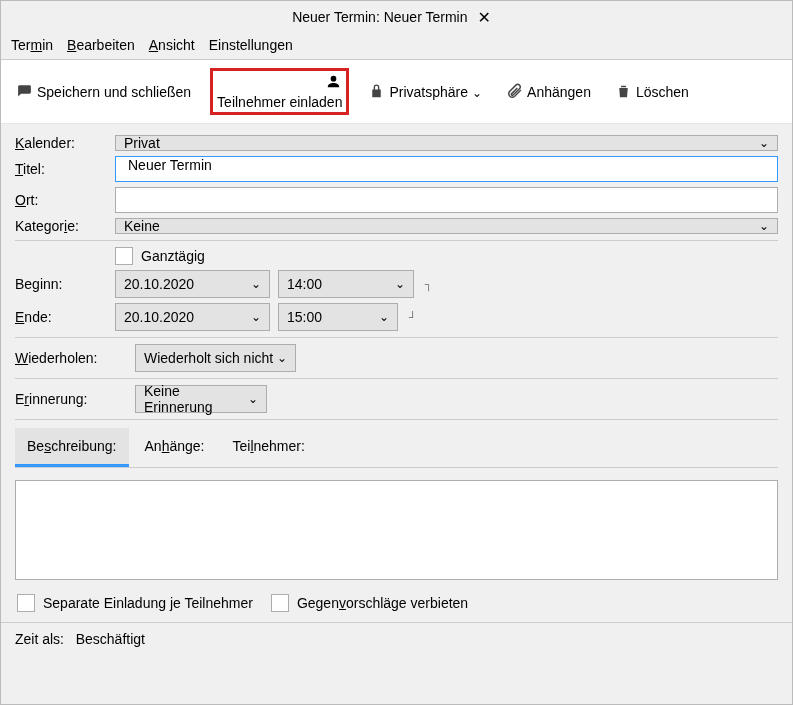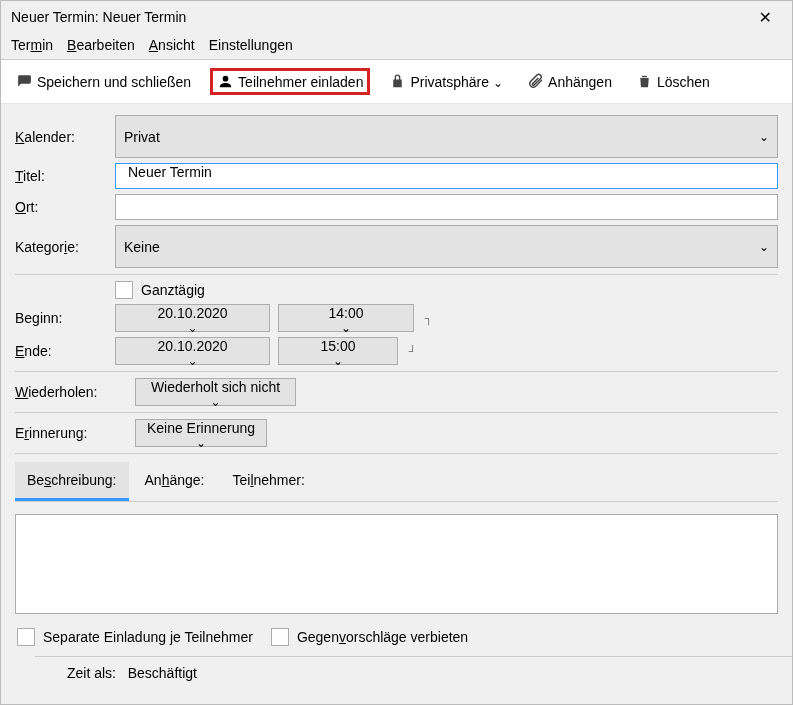--- a/index.html
+++ b/index.html
@@ -16,7 +16,7 @@
 .titlebar {
   display: flex;
   align-items: center;
-  justify-content: space-between;
+  justify-content: center;
   height: 32px;
   padding: 0 10px;
   background: #f0f0f0;

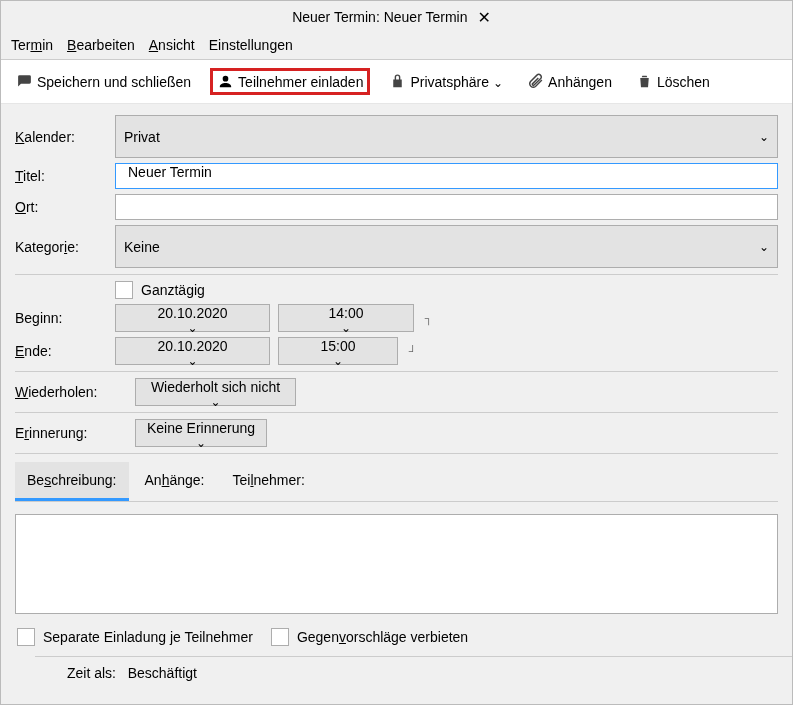--- a/index.html
+++ b/index.html
@@ -50,6 +50,7 @@
 .highlight-box {
   border: 3px solid #d62222;
   padding: 2px 4px;
+  flex-direction: column;
 }
 .form-area {
   padding: 6px 14px 0 14px;

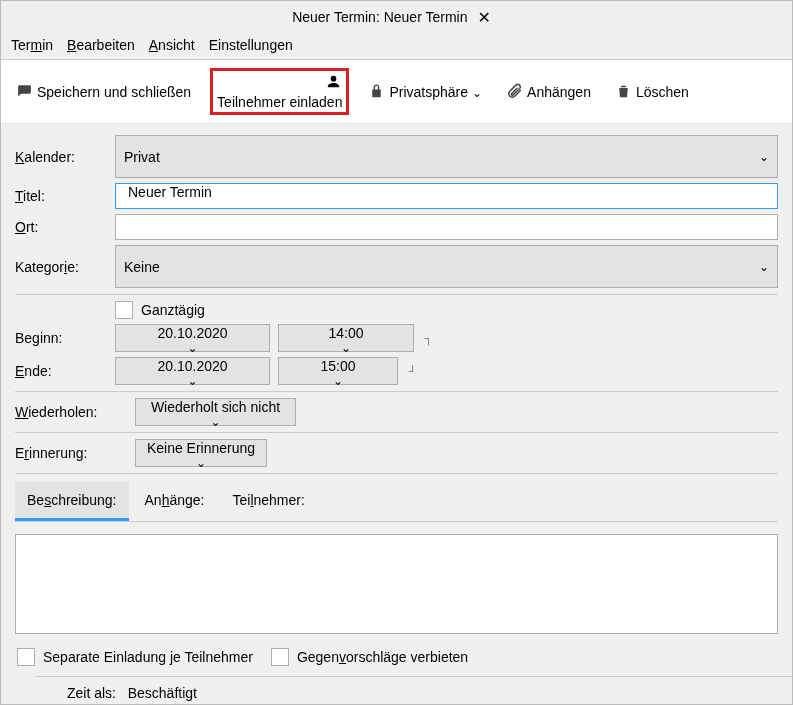--- a/index.html
+++ b/index.html
@@ -74,7 +74,7 @@
   align-items: center;
   justify-content: space-between;
   flex: 1;
-  height: 43px;
+  height: 16px;
   padding: 0 8px;
   background: #e3e3e3;
   border: 1px solid #adadad;

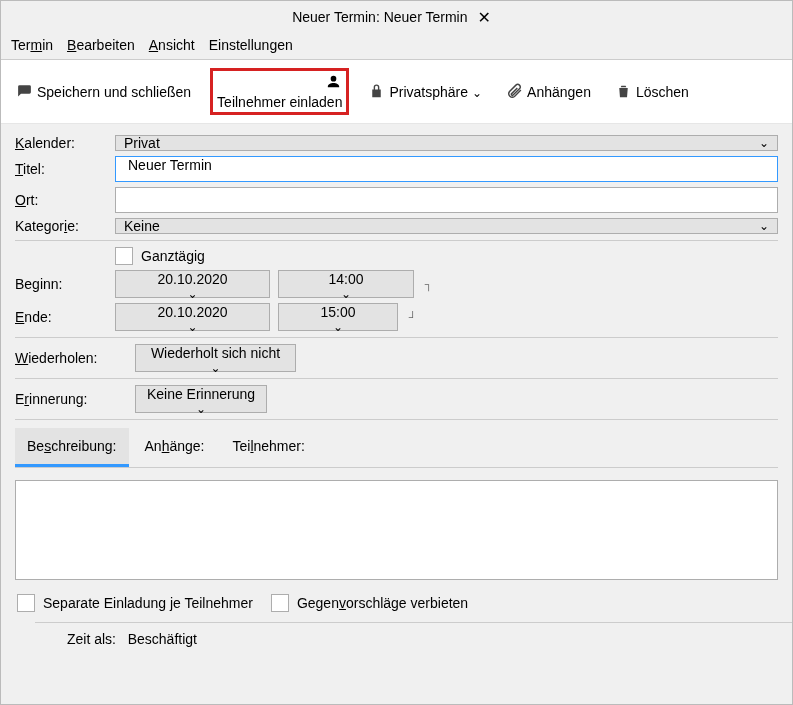--- a/index.html
+++ b/index.html
@@ -103,7 +103,6 @@
   padding: 0 8px;
   background: #e3e3e3;
   border: 1px solid #adadad;
-  flex-direction: column;
 }
 .checkbox-box {
   width: 18px;

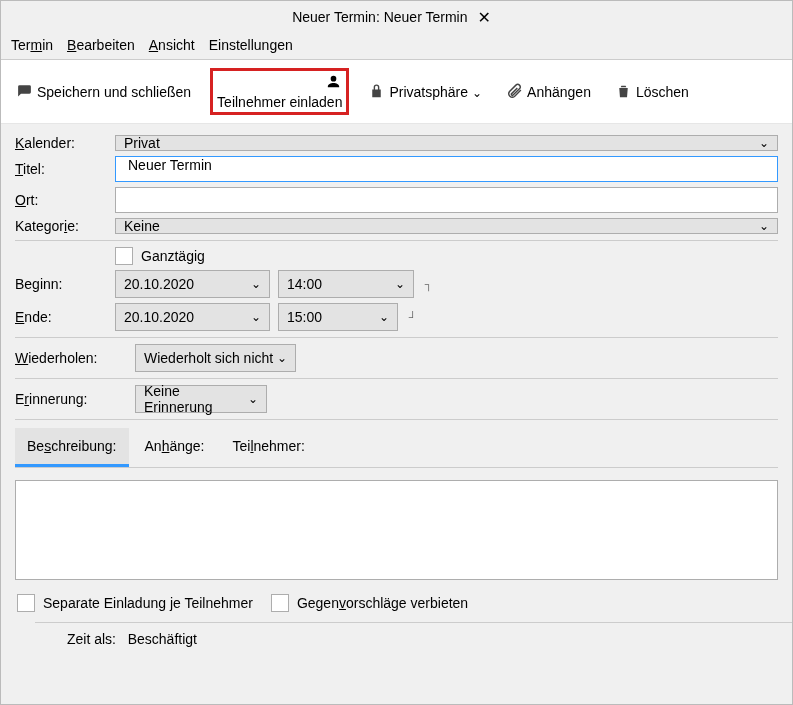--- a/index.html
+++ b/index.html
@@ -157,10 +157,9 @@
   padding: 14px 2px 10px 2px;
 }
 .status-bar {
-  padding: 8px 32px;
+  padding: 8px 14px;
   border-top: 1px solid #ccc;
   background: #f0f0f0;
-  margin-left: 34px;
 }
 .u { text-decoration: underline; }
 </style>

